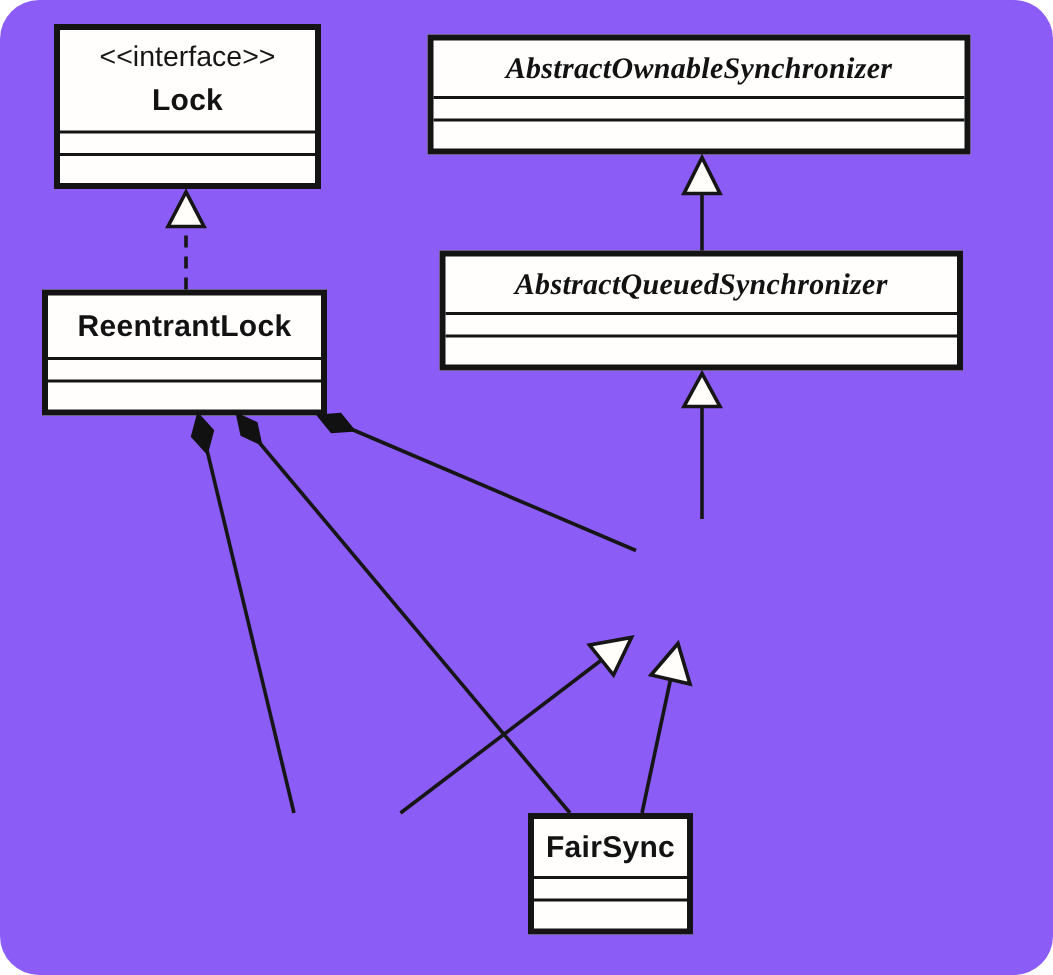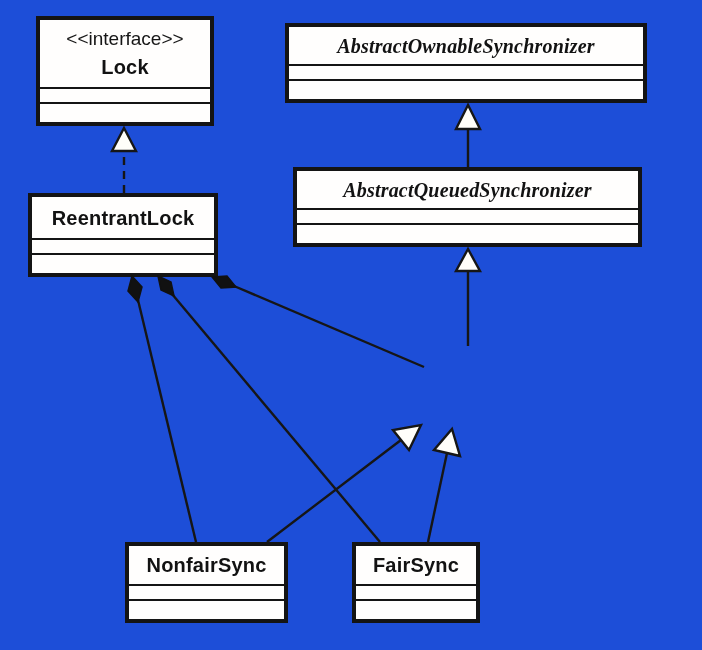--- a/index.html
+++ b/index.html
@@ -13,8 +13,9 @@
     position: relative;
     width: 702px;
     height: 650px;
-    background: #1d4ed8;
+    background: #8b5cf6;
     overflow: hidden;
+    border-radius: 26px;
   }
   .connectors {
     position: absolute;

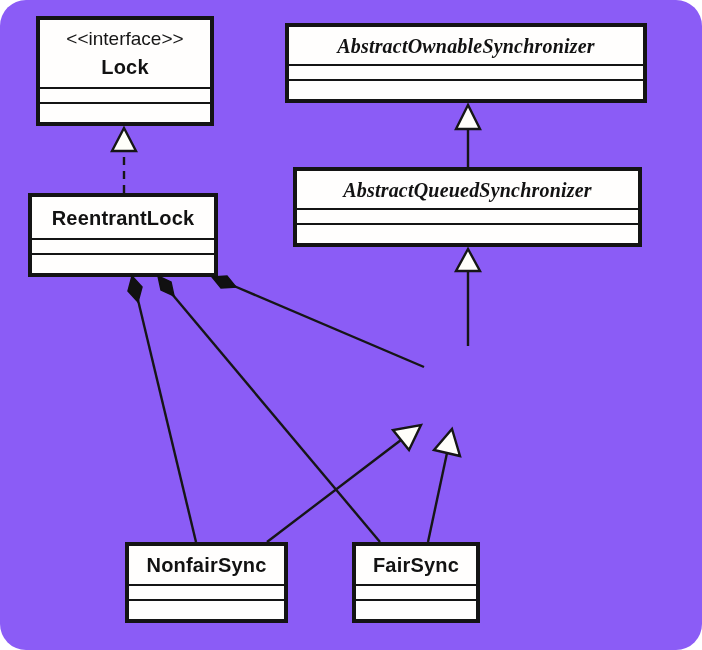--- a/index.html
+++ b/index.html
@@ -150,13 +150,6 @@
   </div>
 
 
-  <div class="uml-class" id="box-nonfairsync">
-    <div class="uml-title">
-      <span class="cls-name">NonfairSync</span>
-    </div>
-    <div class="compartment attrs"></div>
-    <div class="compartment methods"></div>
-  </div>
 
   <div class="uml-class" id="box-fairsync">
     <div class="uml-title">

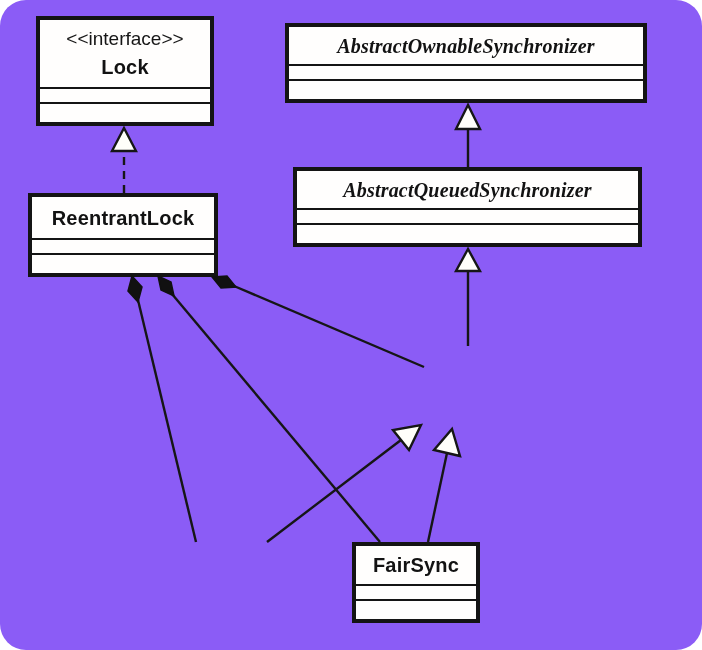--- a/index.html
+++ b/index.html
@@ -74,7 +74,7 @@
   #box-reentrantlock { left: 28px;  top: 193px; width: 190px; height: 84px;  }
   #box-sync          { left: 424px; top: 346px; width: 90px;  height: 82px;  }
   #box-nonfairsync   { left: 125px; top: 542px; width: 163px; height: 81px;  }
-  #box-fairsync      { left: 352px; top: 542px; width: 128px; height: 81px;  }
+  #box-fairsync      { left: 352px; top: 542px; width: 110px; height: 81px;  }
 
   #box-lock .uml-title { gap: 7px; }
 </style>

